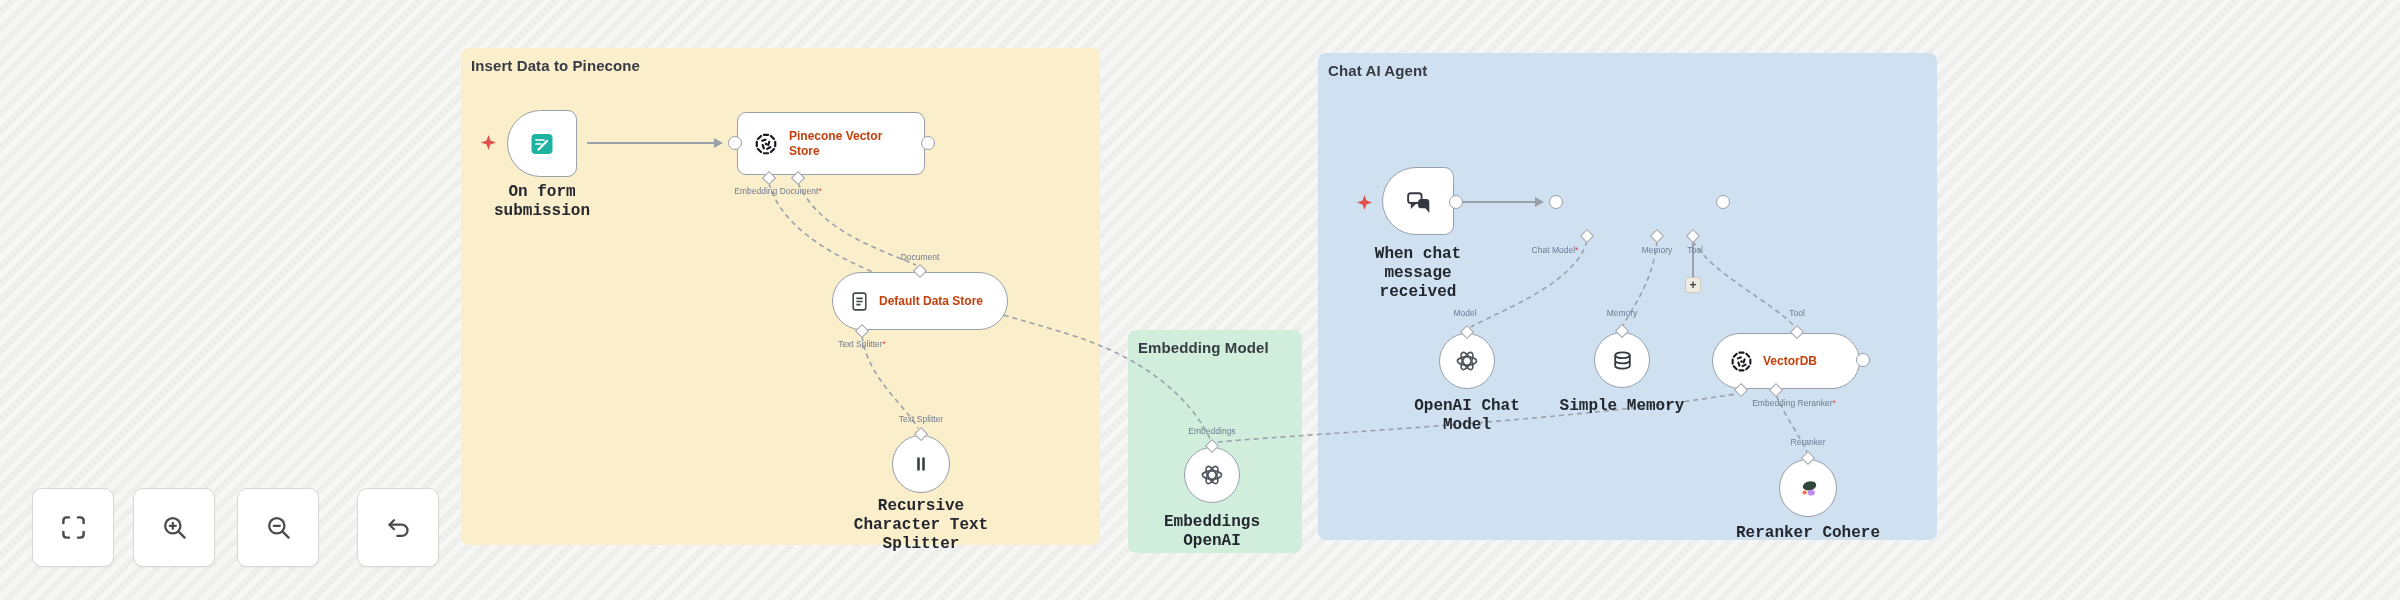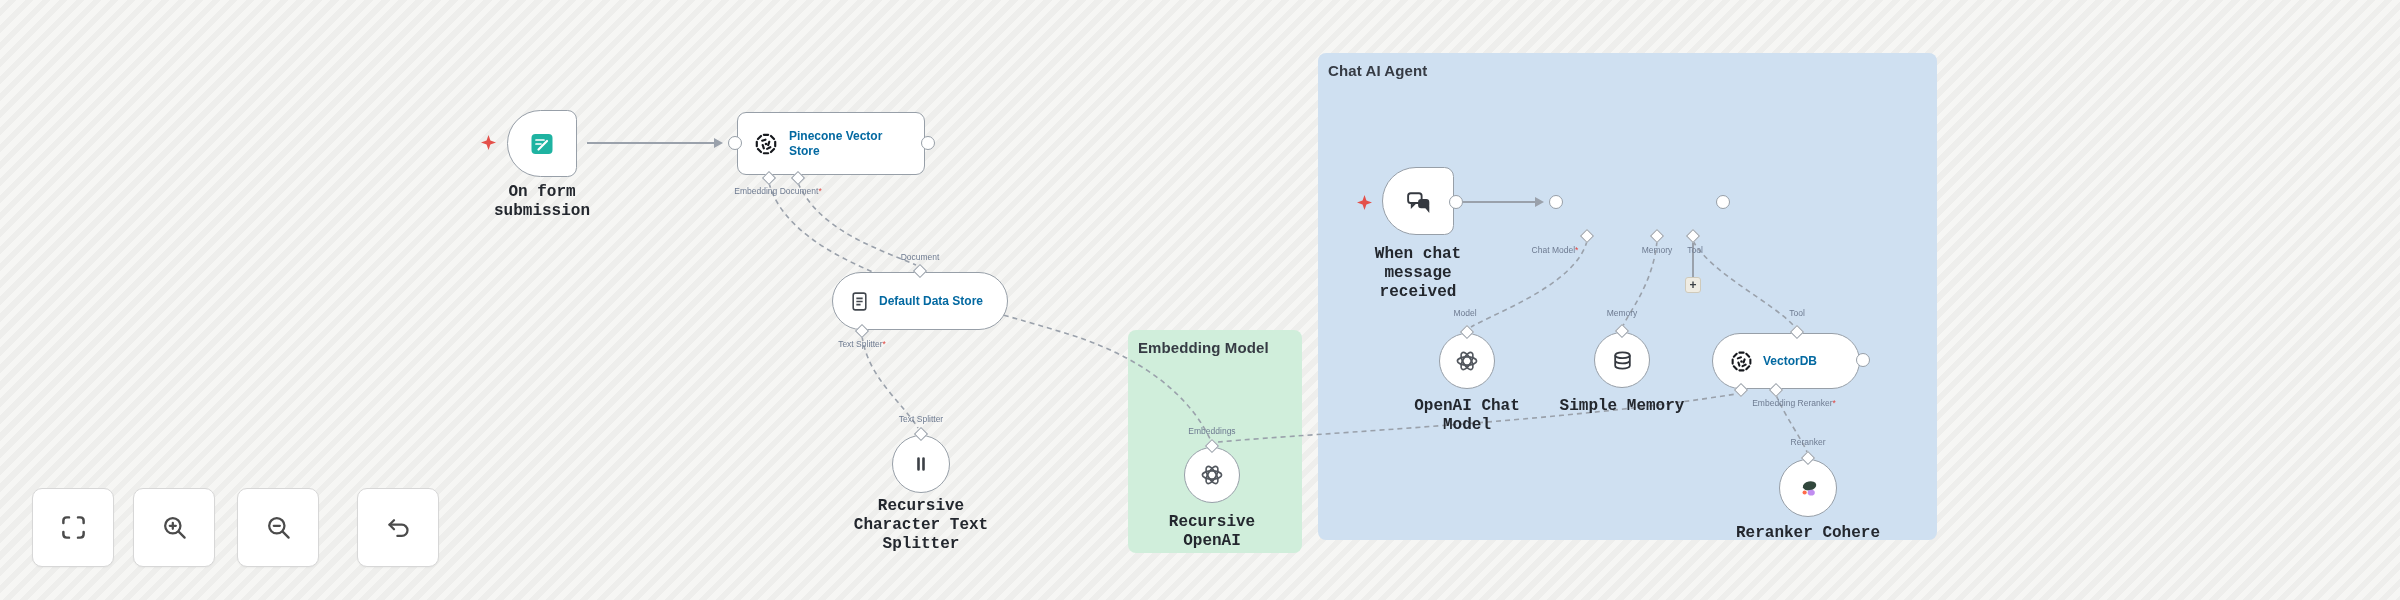--- a/index.html
+++ b/index.html
@@ -45,6 +45,9 @@
 
 <div class="canvas">
 
+  <div class="group g-insert" style="left:461px;top:48px;width:639px;height:497px;">
+    <div class="group-title">Insert Data to Pinecone</div>
+  </div>
   <div class="group g-embedding" style="left:1128px;top:330px;width:174px;height:223px;">
     <div class="group-title">Embedding Model</div>
   </div>

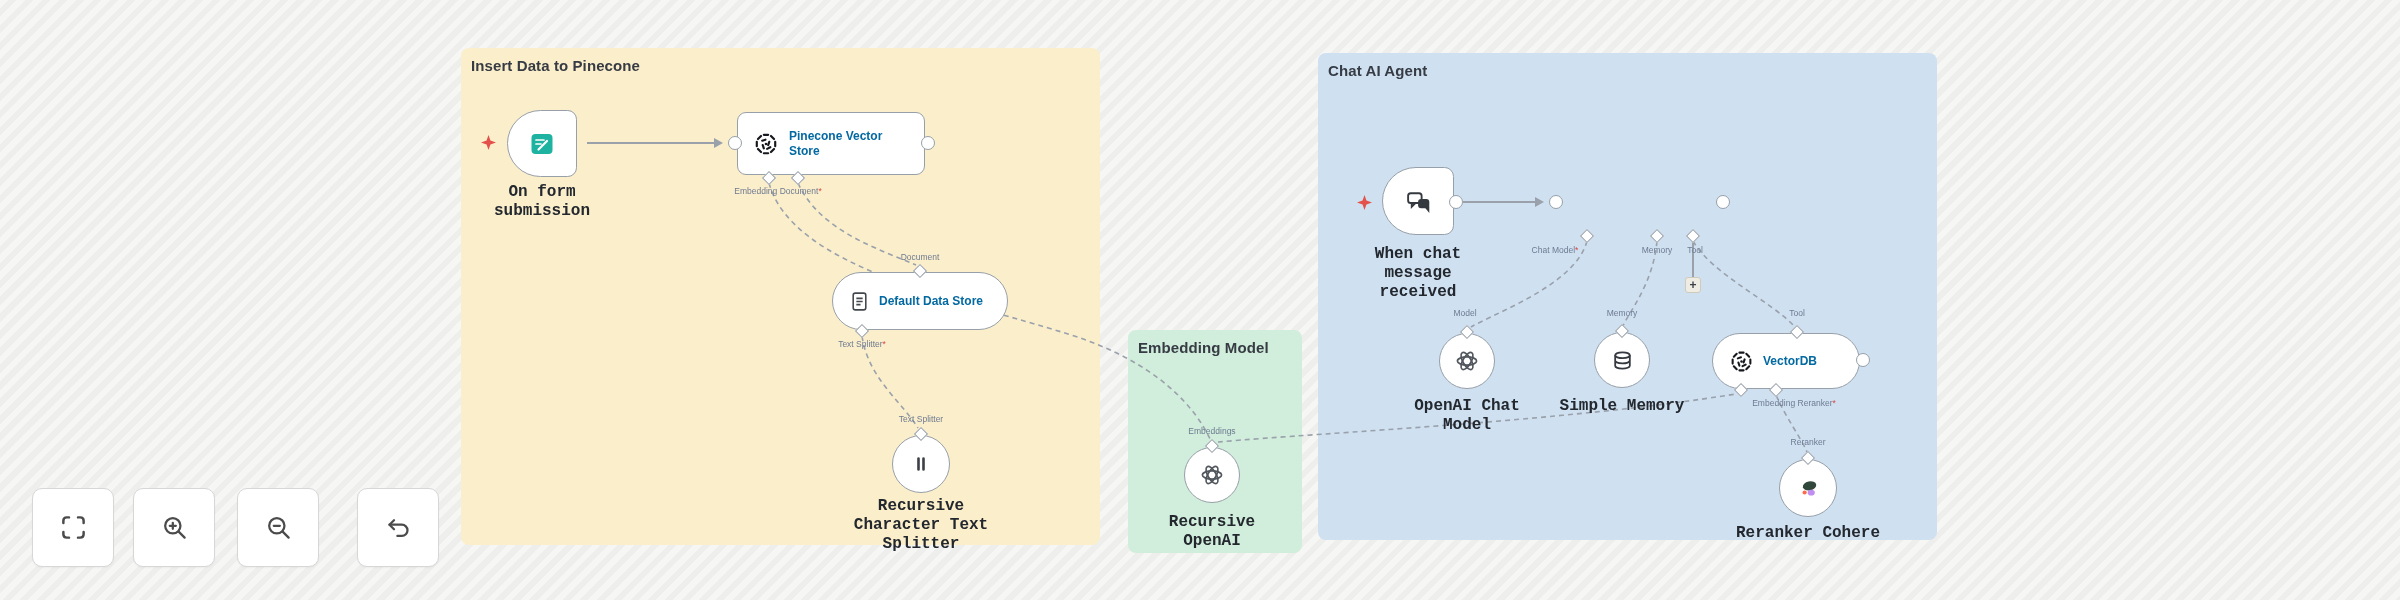--- a/index.html
+++ b/index.html
@@ -17,7 +17,7 @@
   .pill{border-radius:30px;padding-left:16px;gap:9px;}
   .trigger{border-radius:36px 10px 10px 36px;justify-content:center;}
   .circle{border-radius:50%;justify-content:center;}
-  .node-title{font-size:12px;font-weight:600;color:#0369a1;line-height:1.2;}
+  .node-title{font-size:12px;font-weight:600;color:#c2410c;line-height:1.2;}
   .node-label{position:absolute;font-size:16px;font-weight:600;color:#23272e;line-height:1.18;
     text-align:center;z-index:3;font-family:Liberation Mono, monospace;}
   .plabel{position:absolute;font-size:8.5px;color:#6e7b91;white-space:nowrap;

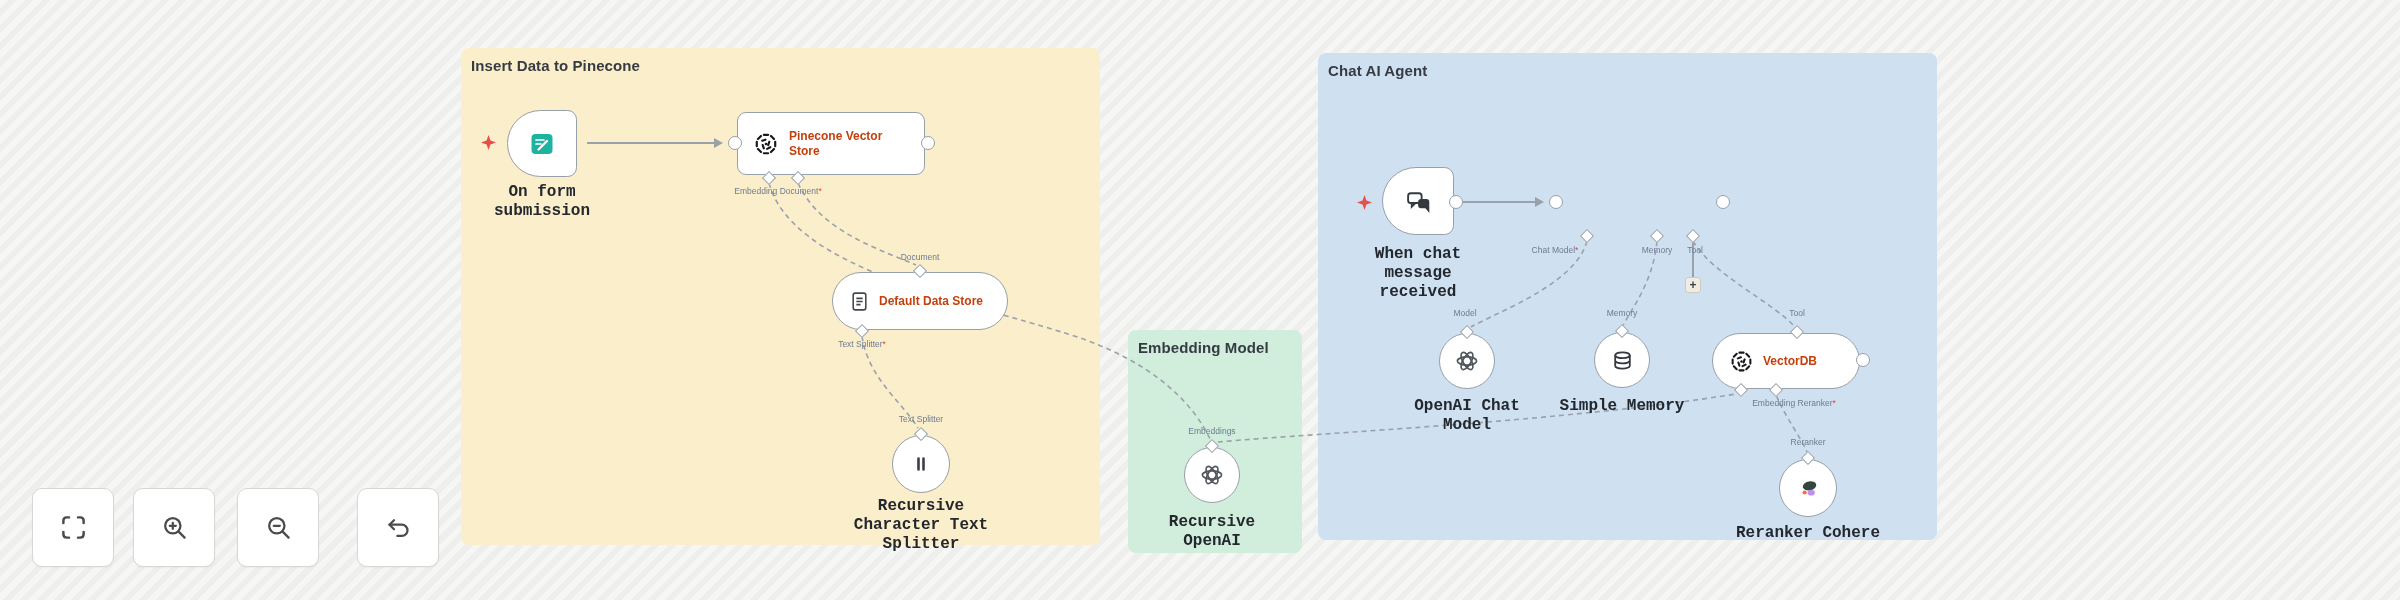--- a/index.html
+++ b/index.html
@@ -128,7 +128,7 @@
   </div>
   <div class="diamond" style="left:1207px;top:441px;"></div>
   <div class="plabel" style="left:1212px;top:426px;"><span>Embeddings</span></div>
-  <div class="node-label" style="left:1137px;top:513px;width:150px;">Recursive OpenAI</div>
+  <div class="node-label" style="left:1137px;top:513px;width:150px;">Embeddings OpenAI</div>
 
   <div class="node trigger" style="left:1382px;top:167px;width:72px;height:68px;">
     <svg class="ic" width="27" height="25" viewBox="0 0 26 24" stroke="#34383f" stroke-width="1.8" fill="none">

